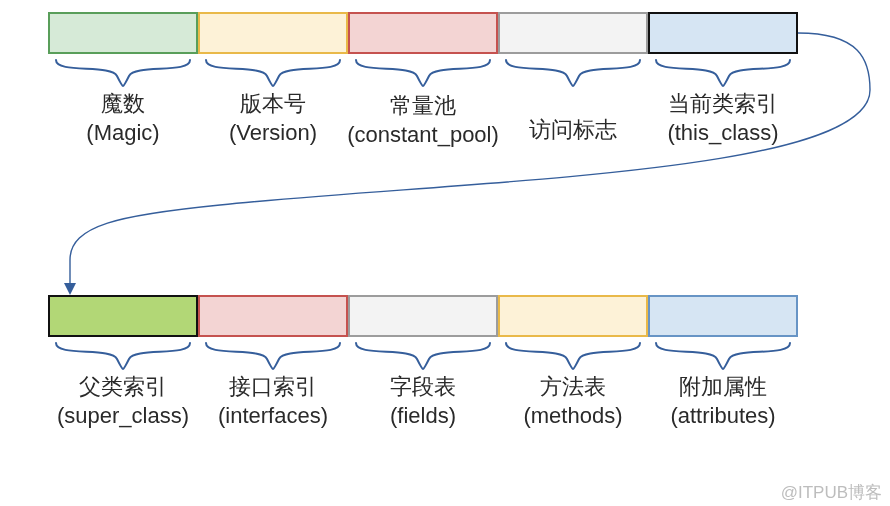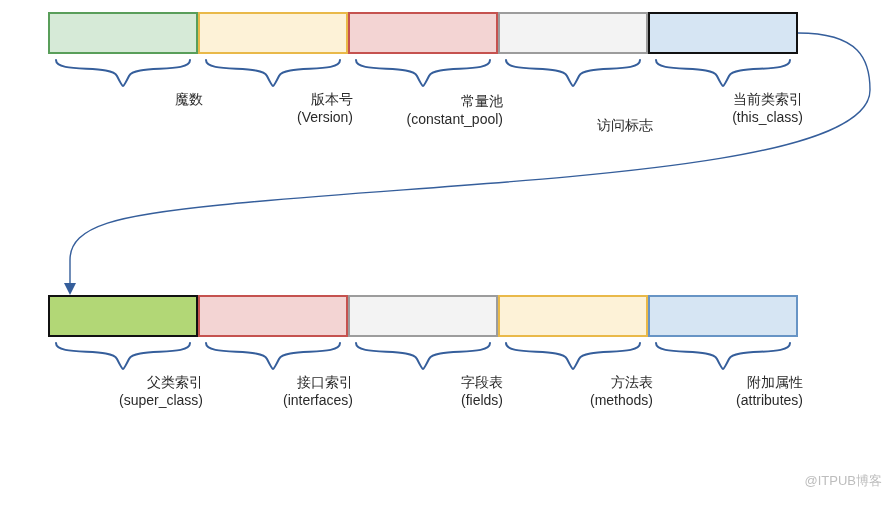--- a/index.html
+++ b/index.html
@@ -26,8 +26,8 @@
   }
   .label-group {
     position: absolute;
-    text-align: right;
-    font-size: 14px;
+    text-align: center;
+    font-size: 22px;
     line-height: 1.3;
     color: #2a2a2a;
     width: 160px;

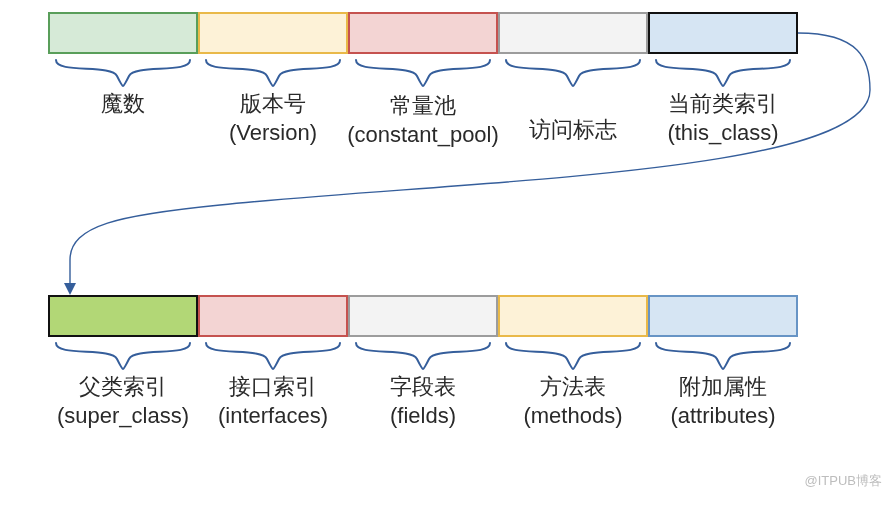--- a/index.html
+++ b/index.html
@@ -95,6 +95,7 @@
   </svg>
 <div class="label-group" style="left: 43px; top: 90px;">
     <span class="cn">魔数</span>
+    <span class="en">(Magic)</span>
   </div>
 <svg class="brace-svg" width="134" height="36" style="left: 206px; top: 56px;">
     <path d="M 0 4

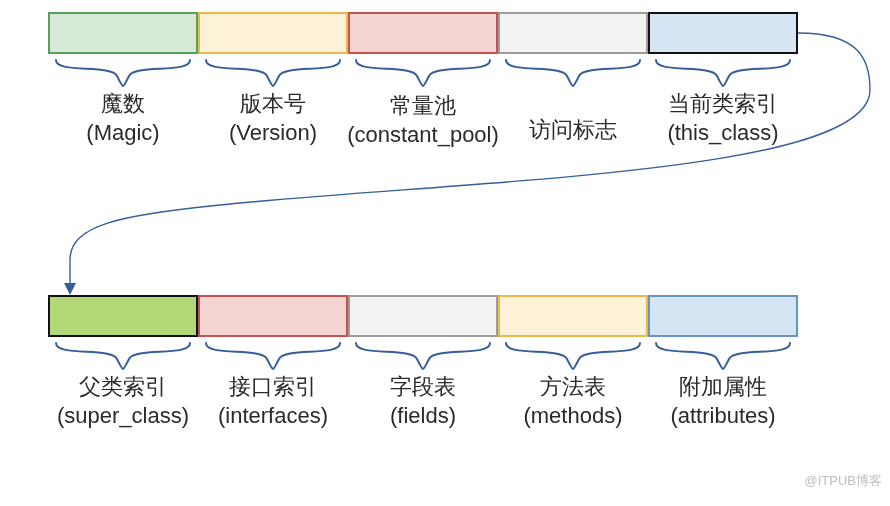--- a/index.html
+++ b/index.html
@@ -37,8 +37,8 @@
   .watermark {
     position: absolute;
     right: 8px;
-    bottom: 16px;
-    font-size: 13px;
+    bottom: 2px;
+    font-size: 17px;
     color: #bdbdbd;
   }
   .arrow-path {

